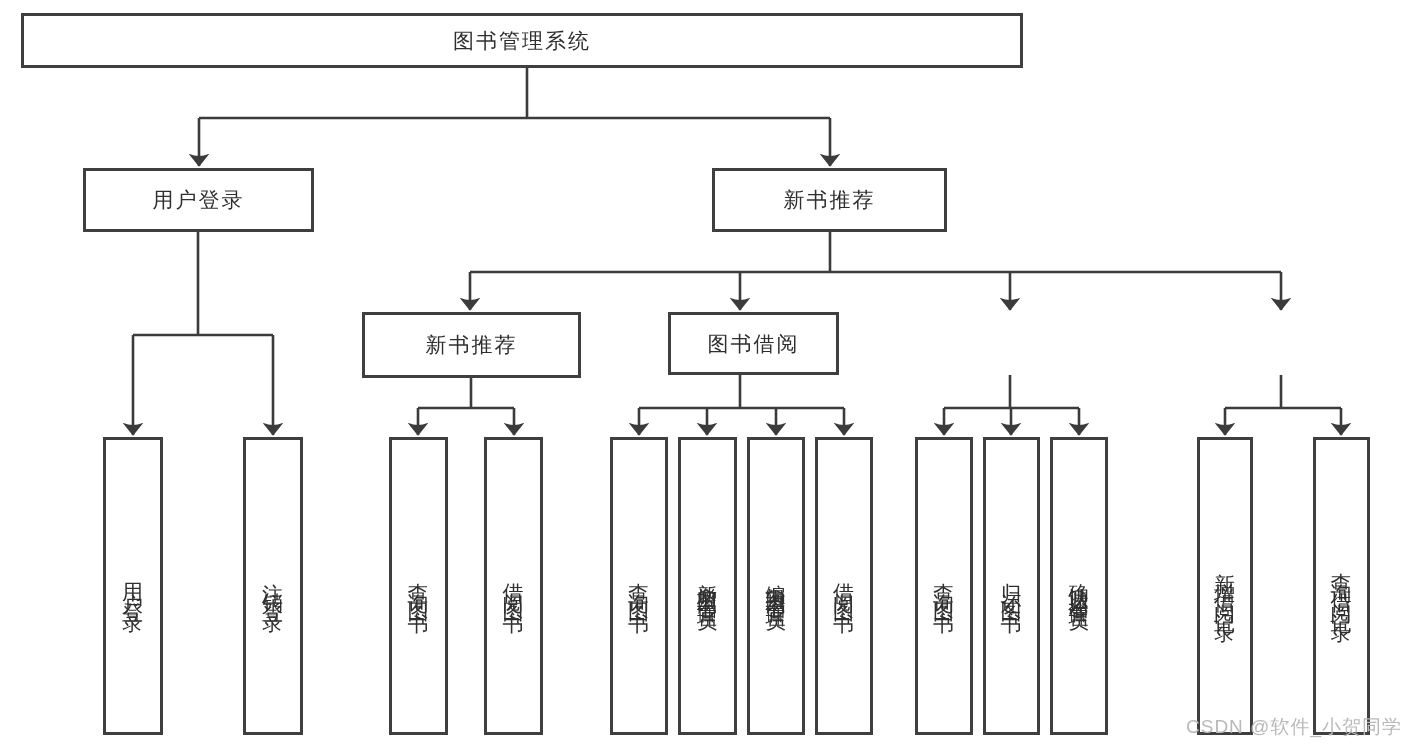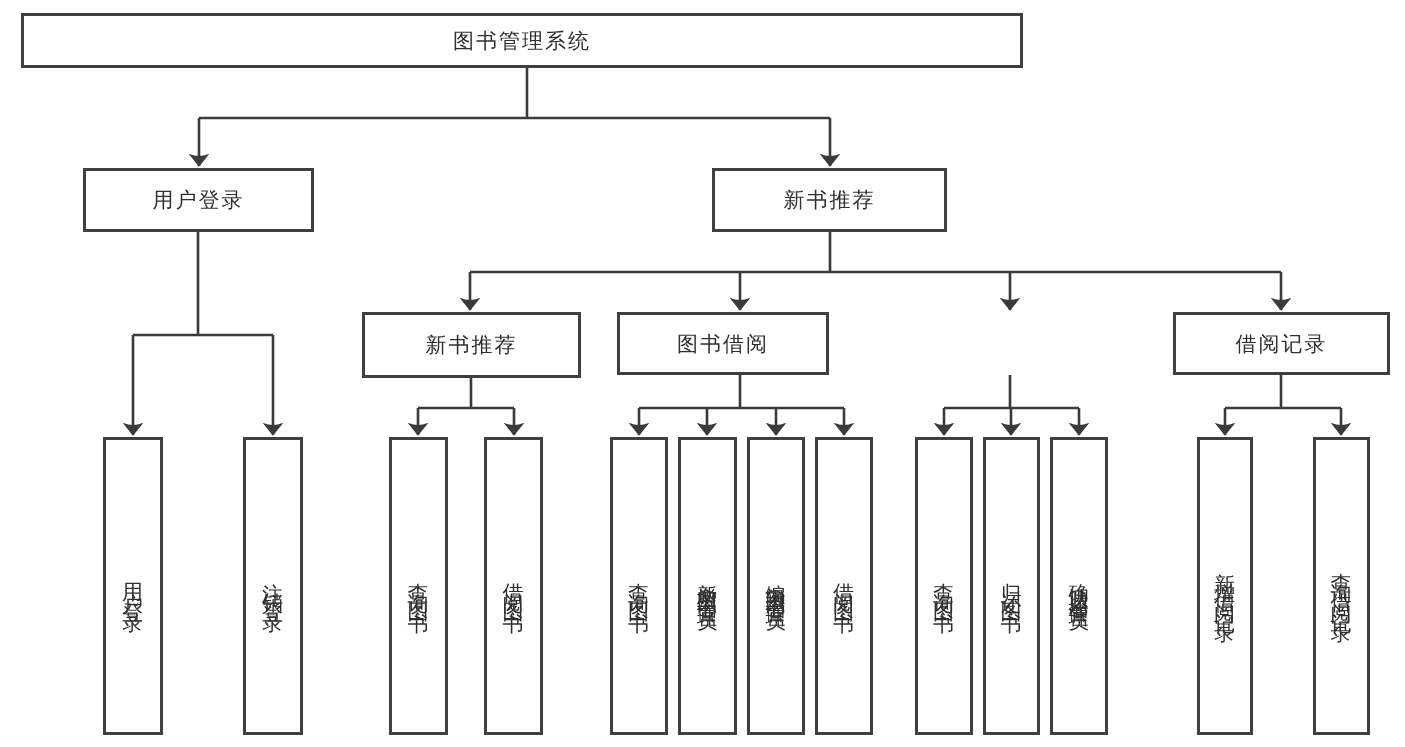--- a/index.html
+++ b/index.html
@@ -100,7 +100,7 @@
   <div class="hbox" style="left:712px;top:168px;width:235px;height:64px">新书推荐</div>
 
   <div class="hbox" style="left:362px;top:312px;width:219px;height:66px">新书推荐</div>
-  <div class="hbox" style="left:617px;top:312px;width:212px;height:63px">图书借阅</div>
+  <div class="hbox" style="left:668px;top:312px;width:171px;height:63px">图书借阅</div>
   <div class="hbox" style="left:1173px;top:312px;width:217px;height:63px">借阅记录</div>
 
   <div class="leaf" style="left:103px;width:60px">用户登录</div>

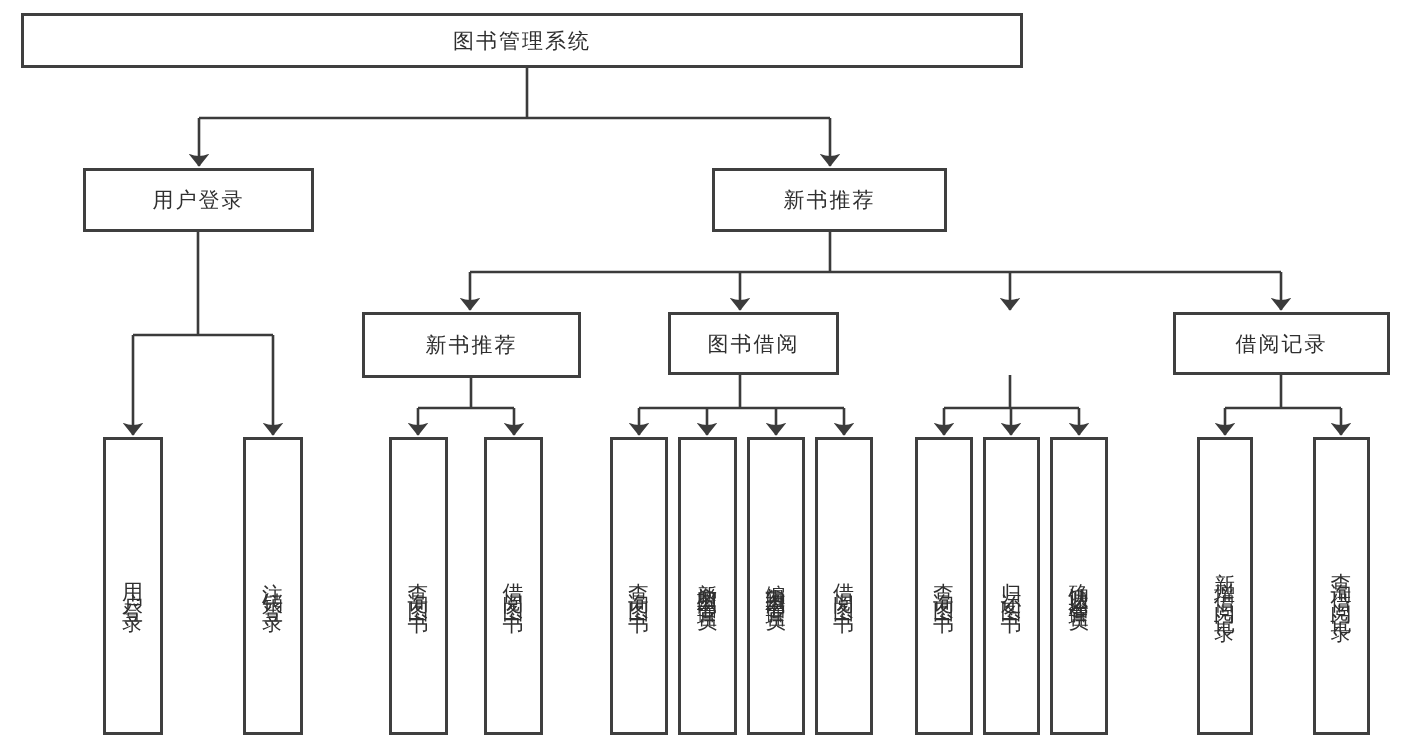--- a/index.html
+++ b/index.html
@@ -101,7 +101,6 @@
 
   <div class="hbox" style="left:362px;top:312px;width:219px;height:66px">新书推荐</div>
   <div class="hbox" style="left:668px;top:312px;width:171px;height:63px">图书借阅</div>
-  <div class="hbox" style="left:1173px;top:312px;width:217px;height:63px">借阅记录</div>
 
   <div class="leaf" style="left:103px;width:60px">用户登录</div>
   <div class="leaf" style="left:243px;width:60px">注销登录</div>

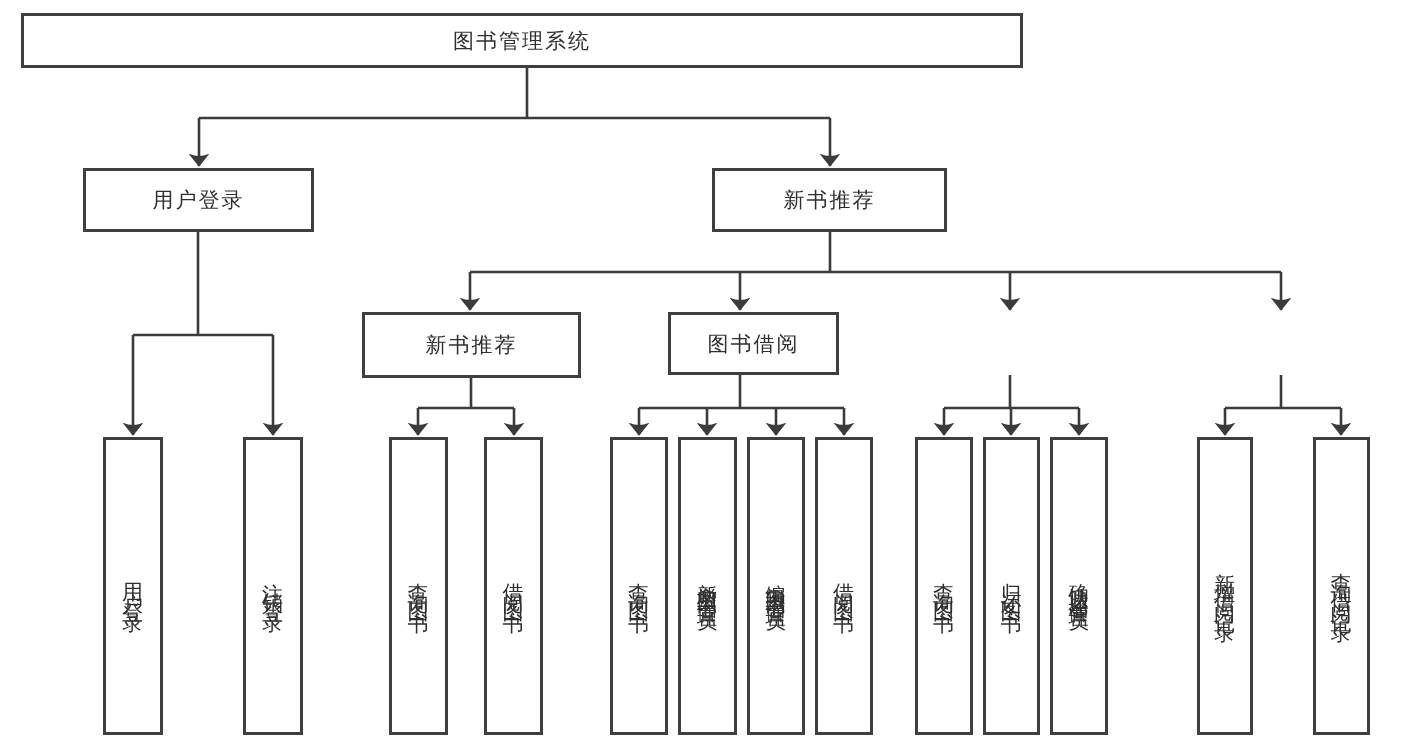--- a/index.html
+++ b/index.html
@@ -120,6 +120,7 @@
   <div class="leaf" style="left:1197px;width:56px">新增借阅记录</div>
   <div class="leaf" style="left:1313px;width:57px">查询借阅记录</div>
 
+  <div class="watermark">CSDN @软件_小贺同学</div>
 </div>
 
 </body></html>

